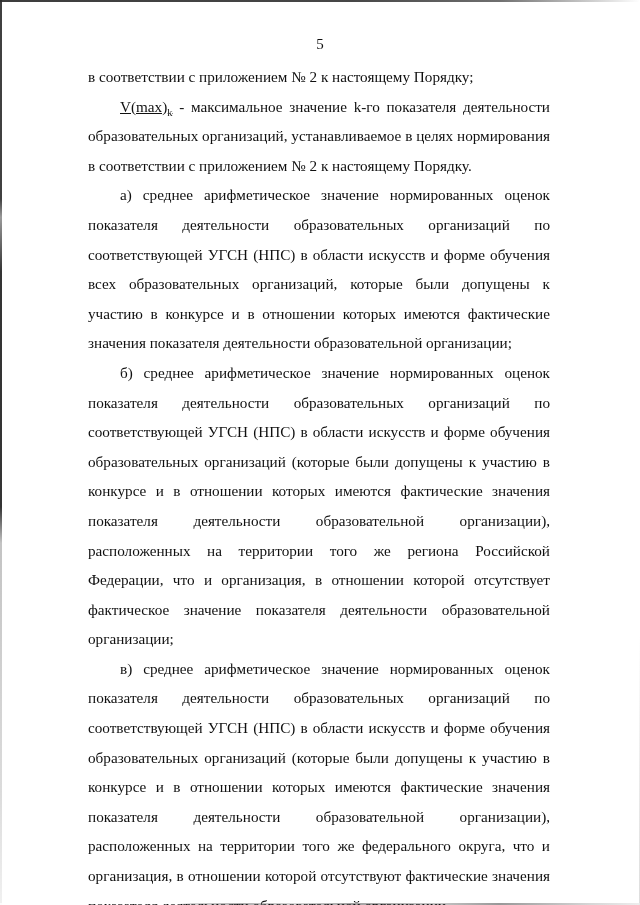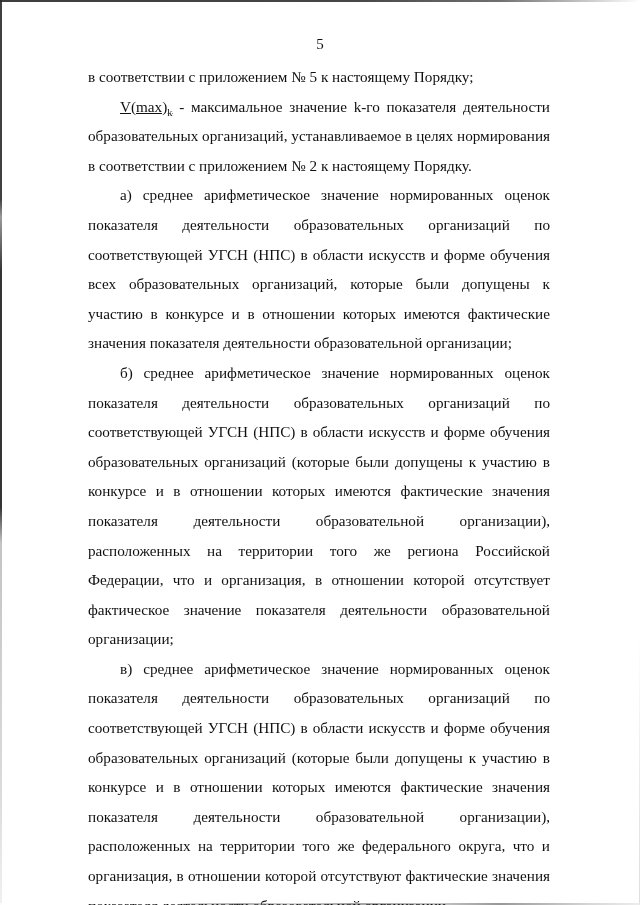--- a/index.html
+++ b/index.html
@@ -118,7 +118,7 @@
 
   <div class="body-text">
 
-    <p class="para nostretch">в соответствии с приложением № 5 к настоящему Порядку;</p>
+    <p class="para nostretch">в соответствии с приложением № 2 к настоящему Порядку;</p>
 
     <p class="para indent nostretch"><span class="vmax"><span>V(max)</span><sub class="k">k</sub></span><span> - максимальное значение k-го показателя деятельности образовательных организаций, устанавливаемое в целях нормирования в соответствии с приложением № 2 к настоящему Порядку.</span></p>
 

